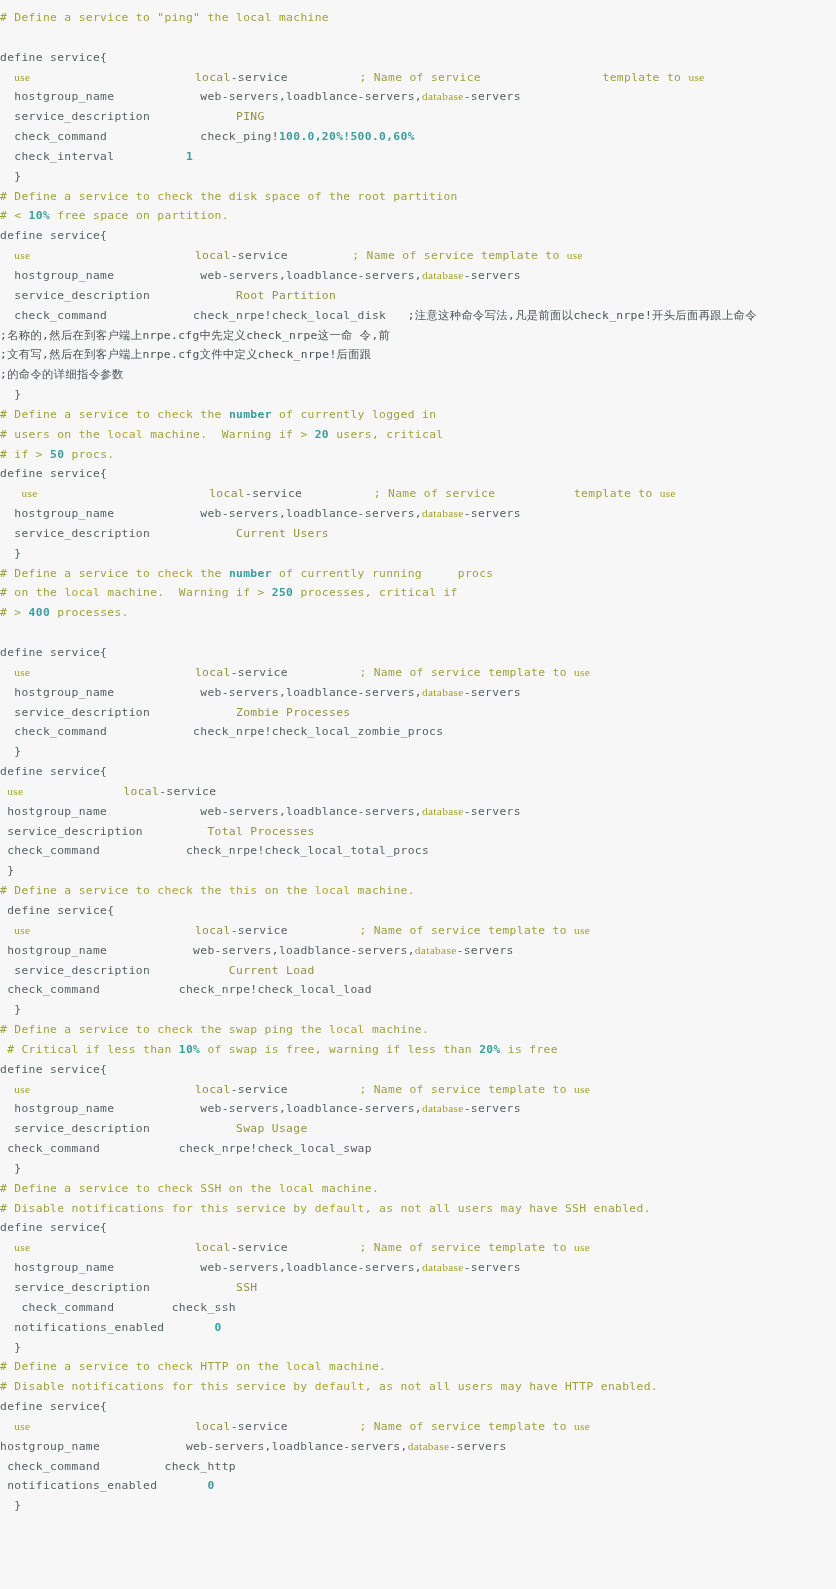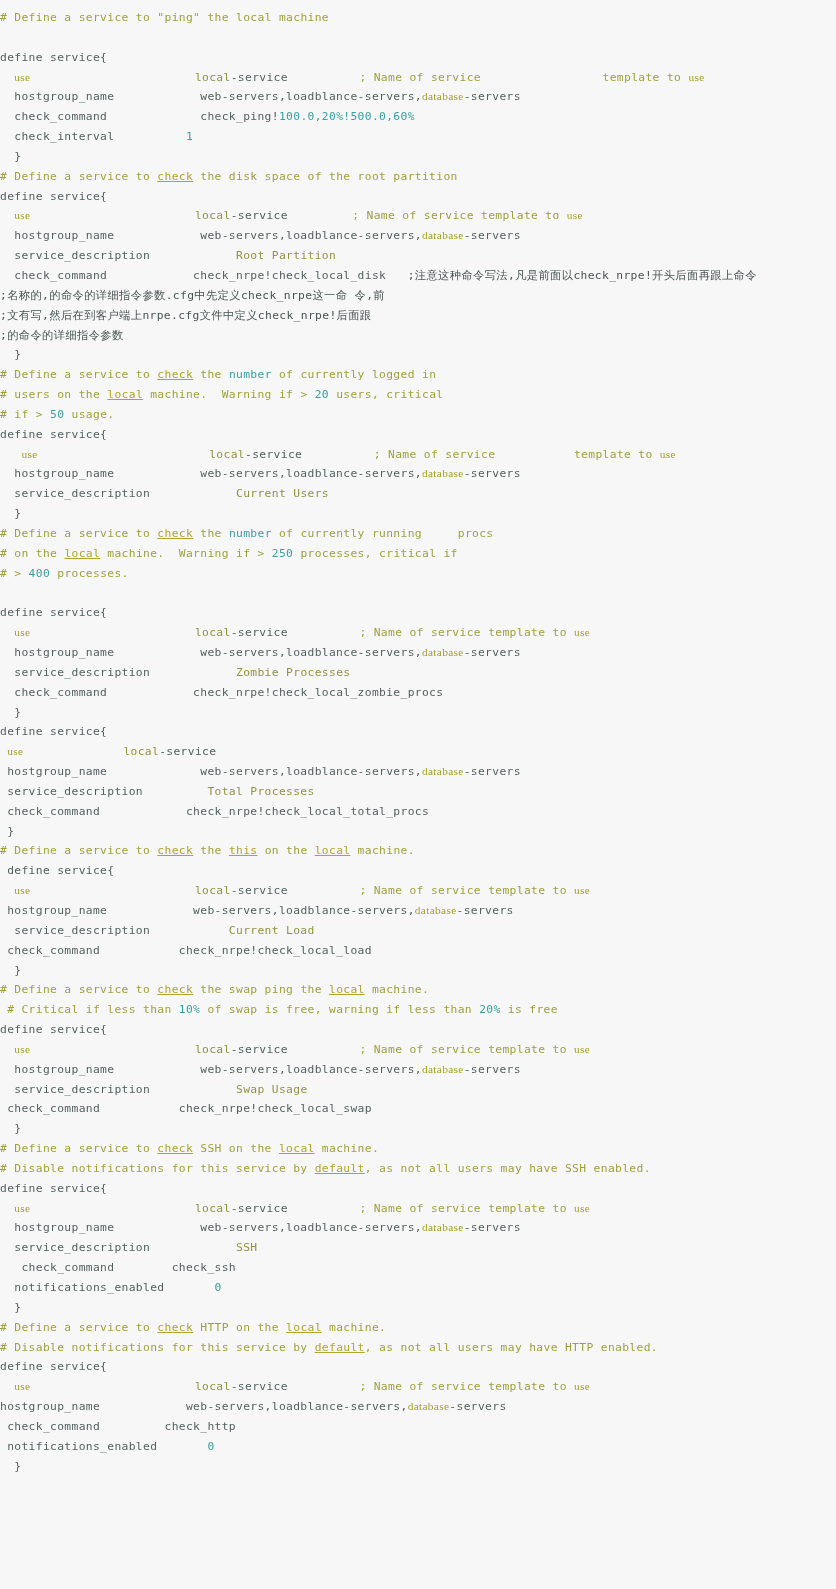--- a/index.html
+++ b/index.html
@@ -41,6 +41,7 @@
     <div class="line"><span class="d">define service{</span></div>
     <div class="line"><span class="d">  </span><span class="k">use</span><span class="d">                       </span><span class="s">local</span><span class="d">-service</span><span class="d">          </span><span class="c">; Name of service</span><span class="d">                 </span><span class="c">template to </span><span class="k">use</span></div>
     <div class="line"><span class="d">  hostgroup_name</span><span class="d">            </span><span class="d">web-servers,loadblance-servers,</span><span class="k">database</span><span class="d">-servers</span></div>
+    <div class="line"><span class="d">  service_description</span><span class="d">            </span><span class="s">PING</span></div>
     <div class="line"><span class="d">  check_command</span><span class="d">             </span><span class="d">check_ping!</span><span class="n">100.0,20%!500.0,60%</span></div>
     <div class="line"><span class="d">  check_interval</span><span class="d">          </span><span class="n">1</span></div>
     <div class="line"><span class="d">  }</span></div>

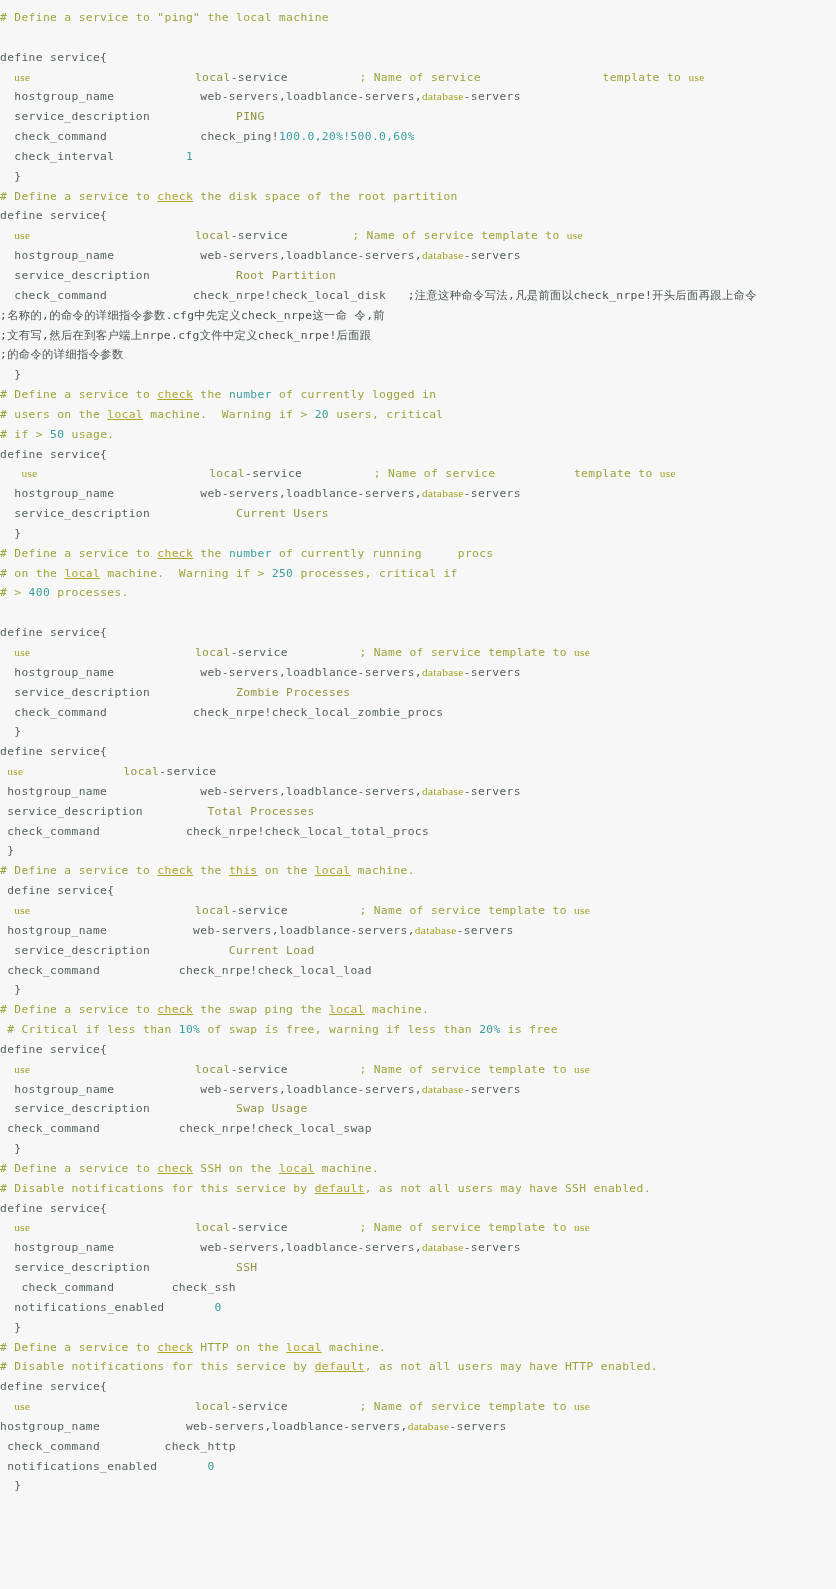--- a/index.html
+++ b/index.html
@@ -27,7 +27,7 @@
   .d{color:#555f5f;}            
   .k{color:#a2a224;font-family:Liberation Serif, serif;}            
   .c{color:#9ca33b;}            
-  .n{color:#3a9e9e;}            
+  .n{color:#3a9e9e;font-weight:bold;}            
   .s{color:#8f9440;}            
   .cn{color:#4a5353;}           
   .hl{color:#b0a52b;text-decoration:underline;}           

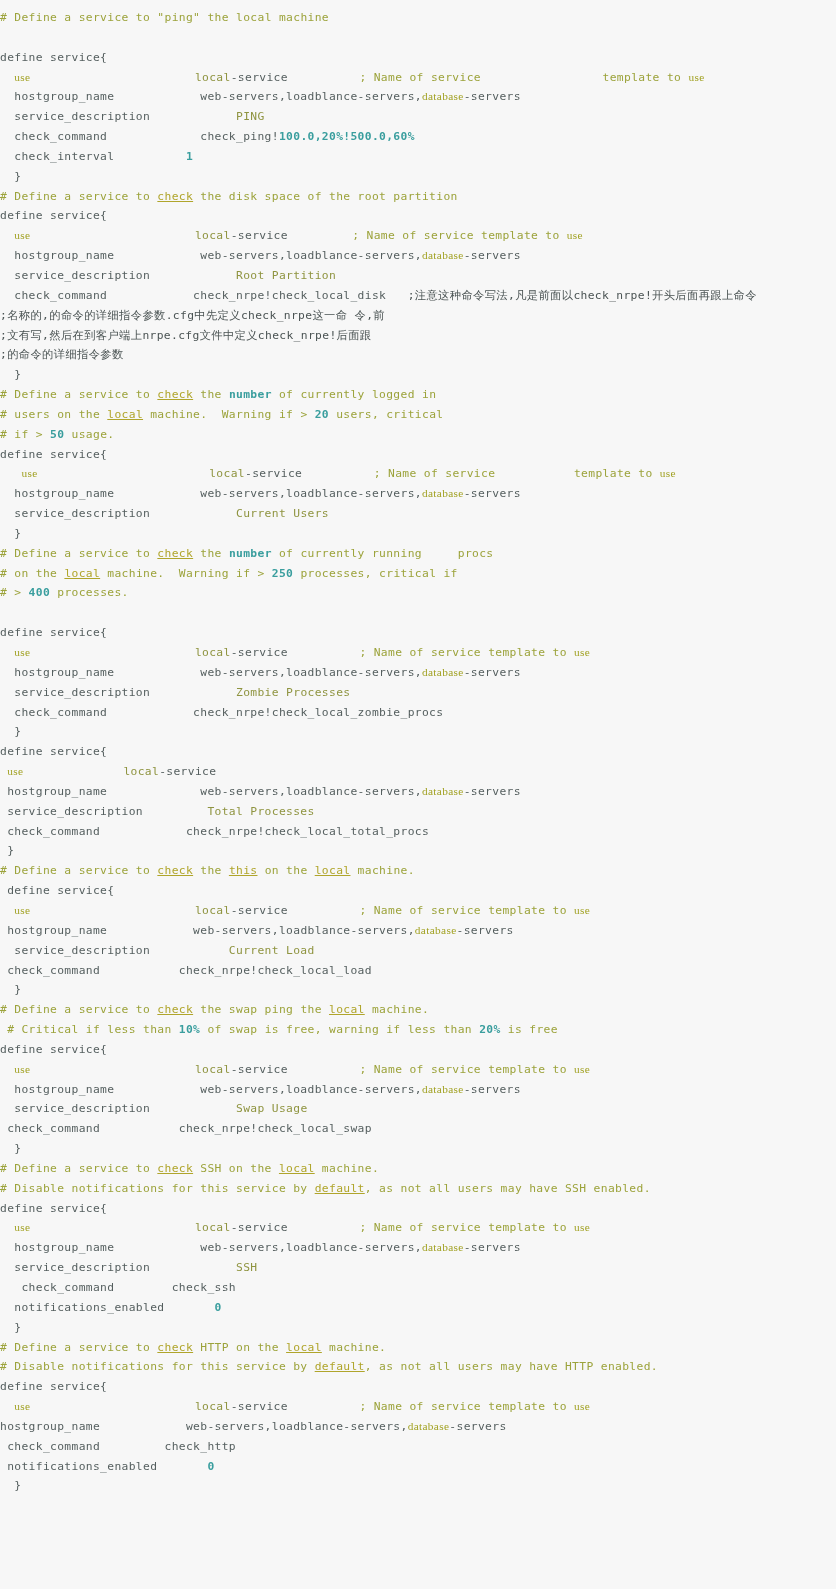--- a/index.html
+++ b/index.html
@@ -30,7 +30,7 @@
   .n{color:#3a9e9e;font-weight:bold;}            
   .s{color:#8f9440;}            
   .cn{color:#4a5353;}           
-  .hl{color:#b0a52b;text-decoration:underline;}           
+  .hl{color:#b0a52b;}           
 </style>
 </head>
 <body>

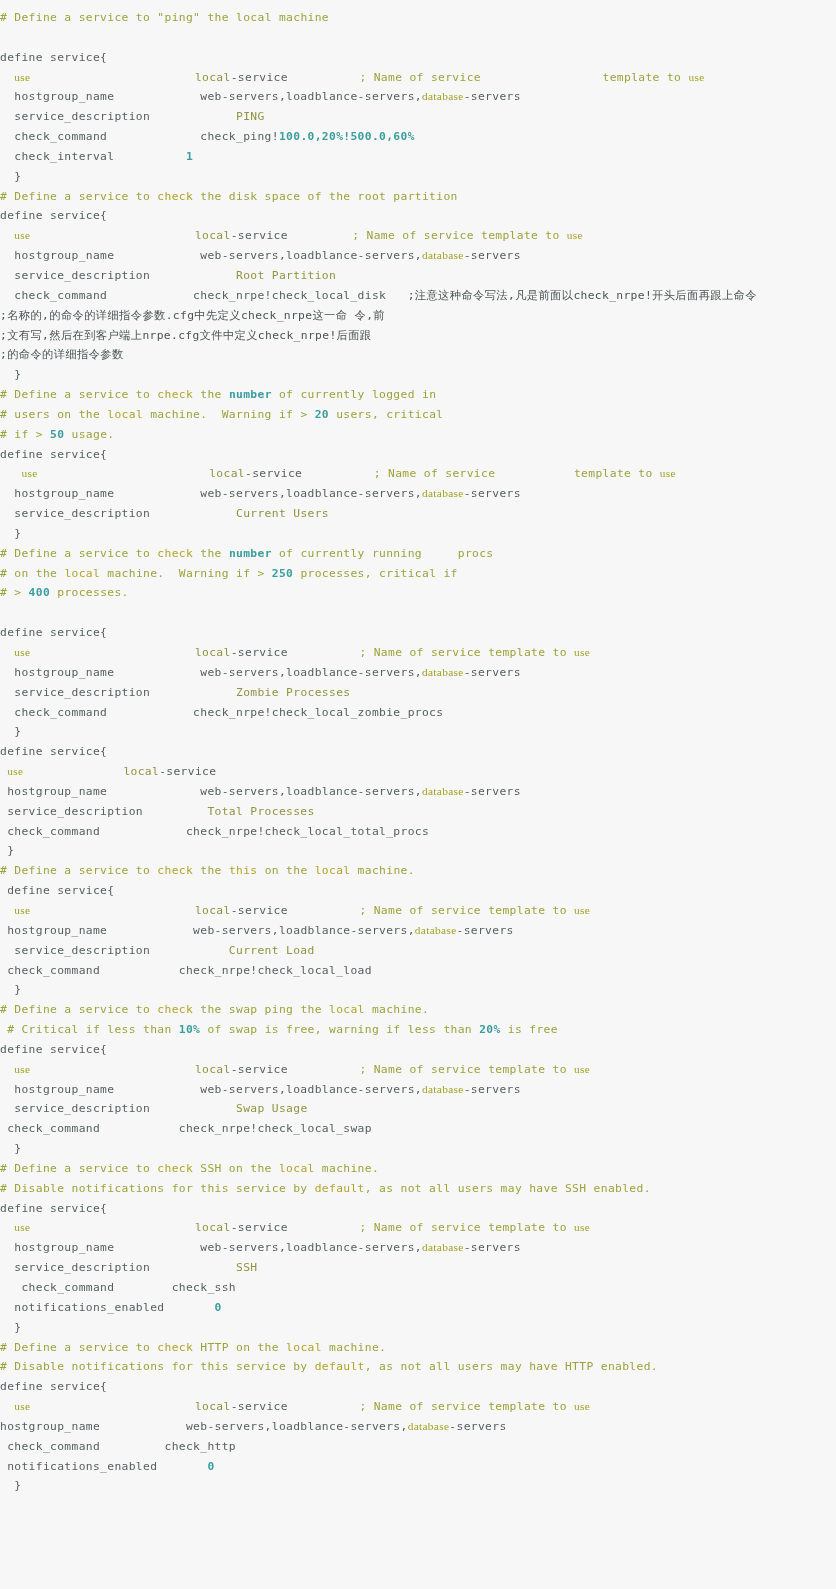--- a/index.html
+++ b/index.html
@@ -46,6 +46,7 @@
     <div class="line"><span class="d">  check_interval</span><span class="d">          </span><span class="n">1</span></div>
     <div class="line"><span class="d">  }</span></div>
     <div class="line"><span class="c"># Define a service to </span><span class="hl">check</span><span class="c"> the disk space of the root partition</span></div>
+    <div class="line"><span class="c"># &lt; </span><span class="n">10%</span><span class="c"> free space on partition.</span></div>
     <div class="line"><span class="d">define service{</span></div>
     <div class="line"><span class="d">  </span><span class="k">use</span><span class="d">                       </span><span class="s">local</span><span class="d">-service</span><span class="d">         </span><span class="c">; Name of service template to </span><span class="k">use</span></div>
     <div class="line"><span class="d">  hostgroup_name</span><span class="d">            </span><span class="d">web-servers,loadblance-servers,</span><span class="k">database</span><span class="d">-servers</span></div>

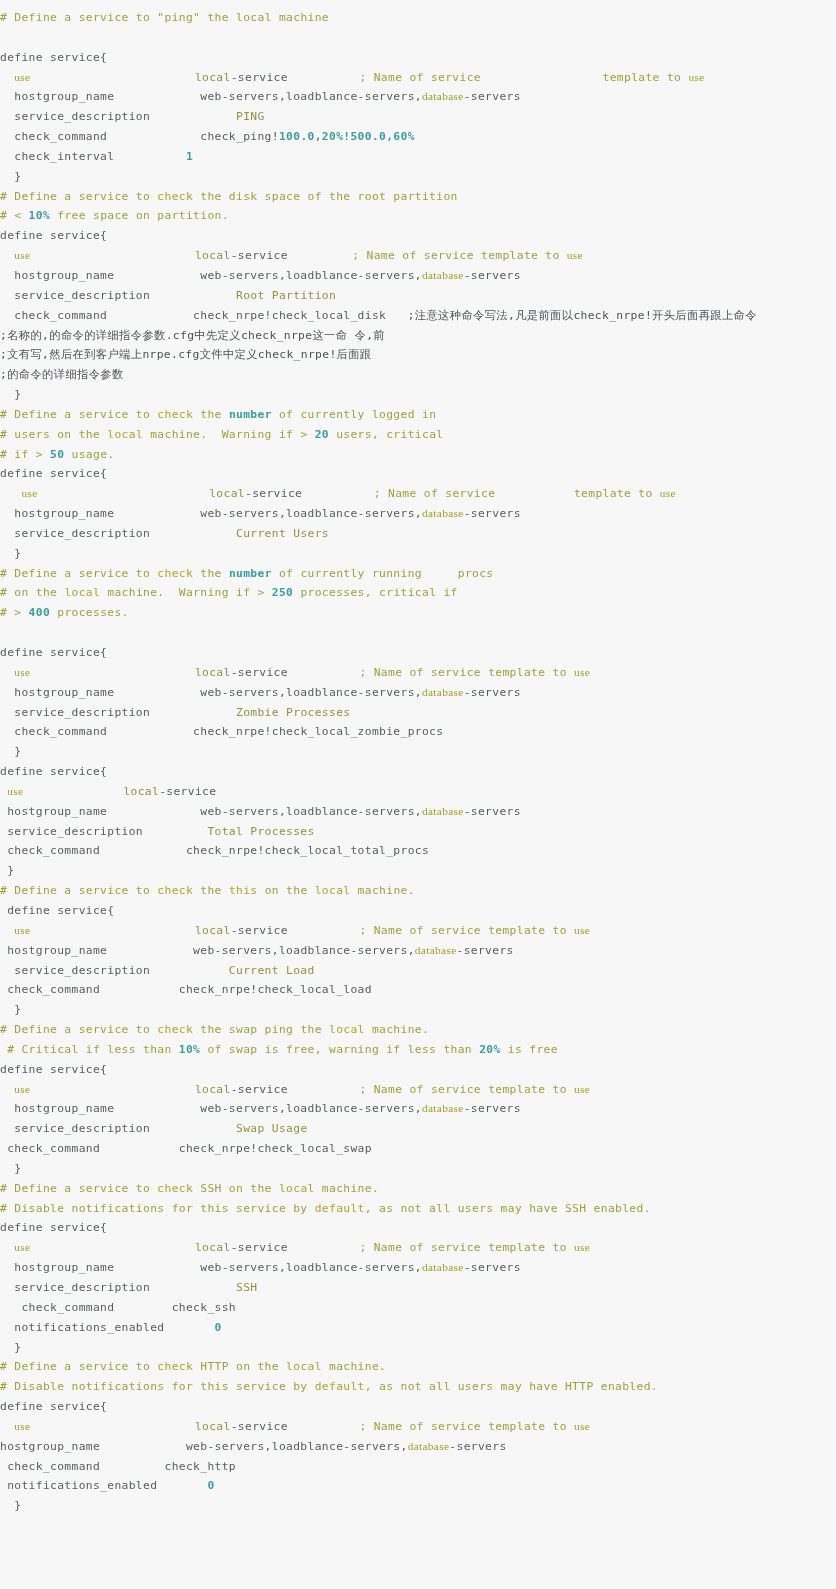--- a/index.html
+++ b/index.html
@@ -52,7 +52,7 @@
     <div class="line"><span class="d">  hostgroup_name</span><span class="d">            </span><span class="d">web-servers,loadblance-servers,</span><span class="k">database</span><span class="d">-servers</span></div>
     <div class="line"><span class="d">  service_description</span><span class="d">            </span><span class="s">Root Partition</span></div>
     <div class="line"><span class="d">  check_command</span><span class="d">            </span><span class="d">check_nrpe!check_local_disk</span><span class="d">   </span><span class="cn">;注意这种命令写法,凡是前面以check_nrpe!开头后面再跟上命令</span></div>
-    <div class="line"><span class="cn">;名称的,的命令的详细指令参数.cfg中先定义check_nrpe这一命 令,前</span></div>
+    <div class="line"><span class="cn">;名称的,然后在到客户端上nrpe.cfg中先定义check_nrpe这一命 令,前</span></div>
     <div class="line"><span class="cn">;文有写,然后在到客户端上nrpe.cfg文件中定义check_nrpe!后面跟</span></div>
     <div class="line"><span class="cn">;的命令的详细指令参数</span></div>
     <div class="line"><span class="d">  }</span></div>

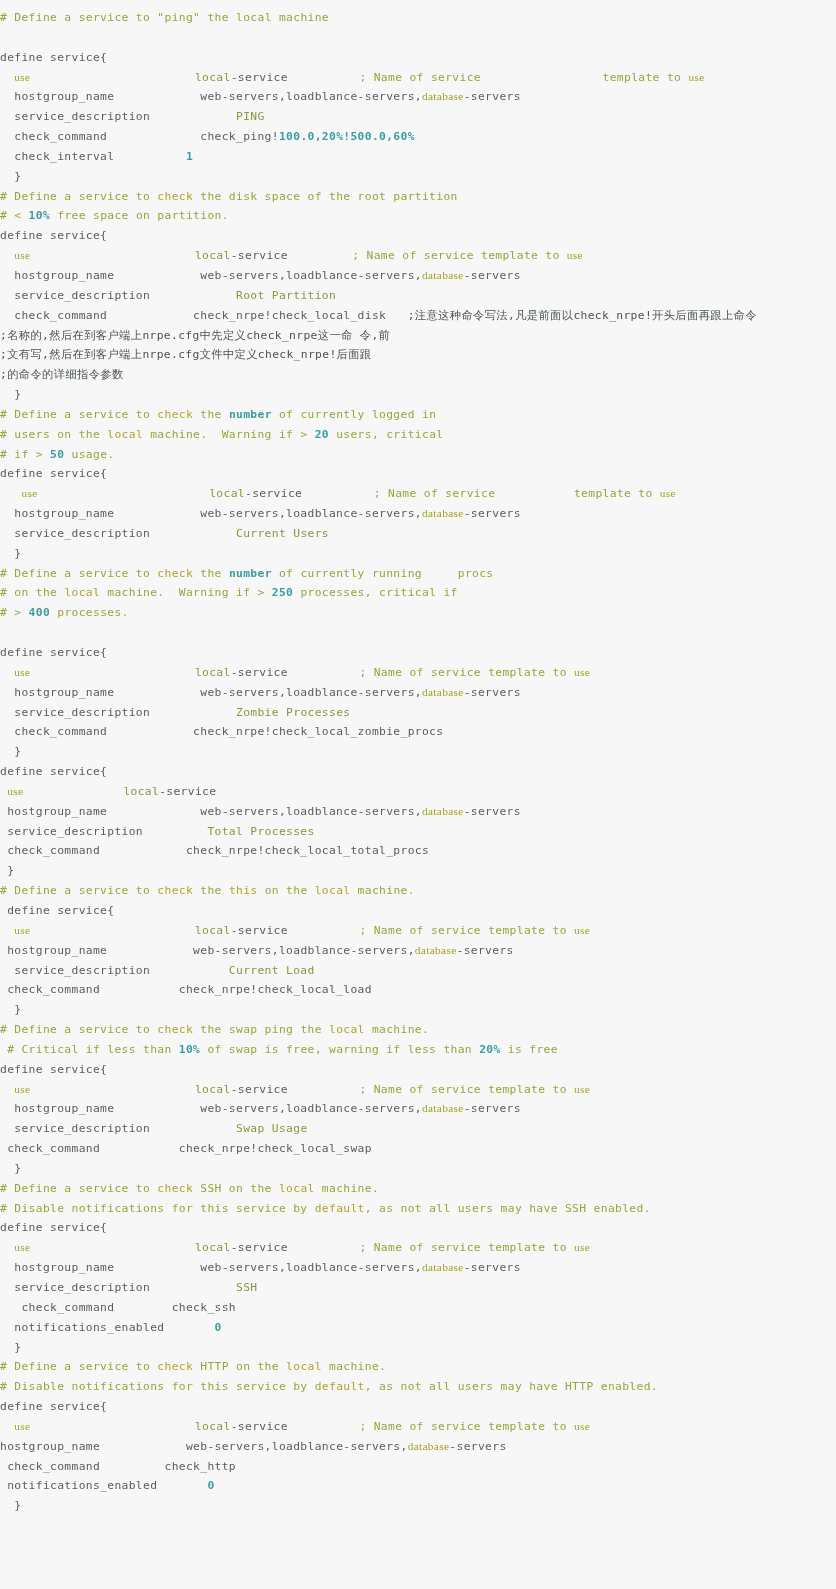--- a/index.html
+++ b/index.html
@@ -58,7 +58,7 @@
     <div class="line"><span class="d">  }</span></div>
     <div class="line"><span class="c"># Define a service to </span><span class="hl">check</span><span class="c"> the </span><span class="n">number</span><span class="c"> of currently logged in</span></div>
     <div class="line"><span class="c"># users on the </span><span class="hl">local</span><span class="c"> machine.  Warning if &gt; </span><span class="n">20</span><span class="c"> users, </span><span class="c">critical</span></div>
-    <div class="line"><span class="c"># if &gt; </span><span class="n">50</span><span class="c"> usage.</span></div>
+    <div class="line"><span class="c"># if &gt; </span><span class="n">50</span><span class="c"> procs.</span></div>
     <div class="line"><span class="d">define service{</span></div>
     <div class="line"><span class="d">   </span><span class="k">use</span><span class="d">                        </span><span class="s">local</span><span class="d">-service</span><span class="d">          </span><span class="c">; Name of service</span><span class="d">           </span><span class="c">template to </span><span class="k">use</span></div>
     <div class="line"><span class="d">  hostgroup_name</span><span class="d">            </span><span class="d">web-servers,loadblance-servers,</span><span class="k">database</span><span class="d">-servers</span></div>

